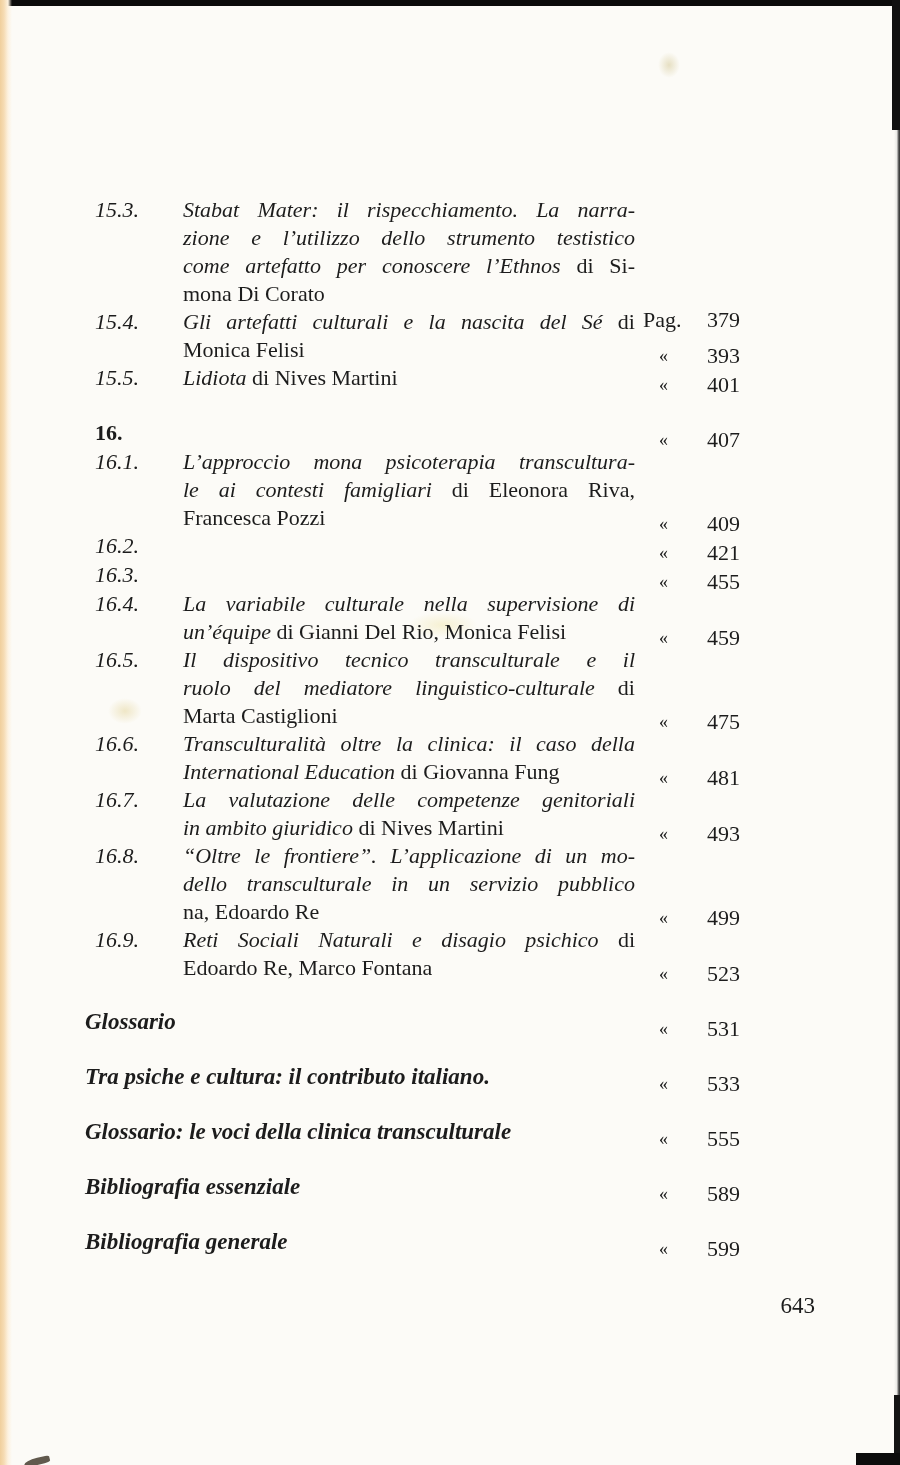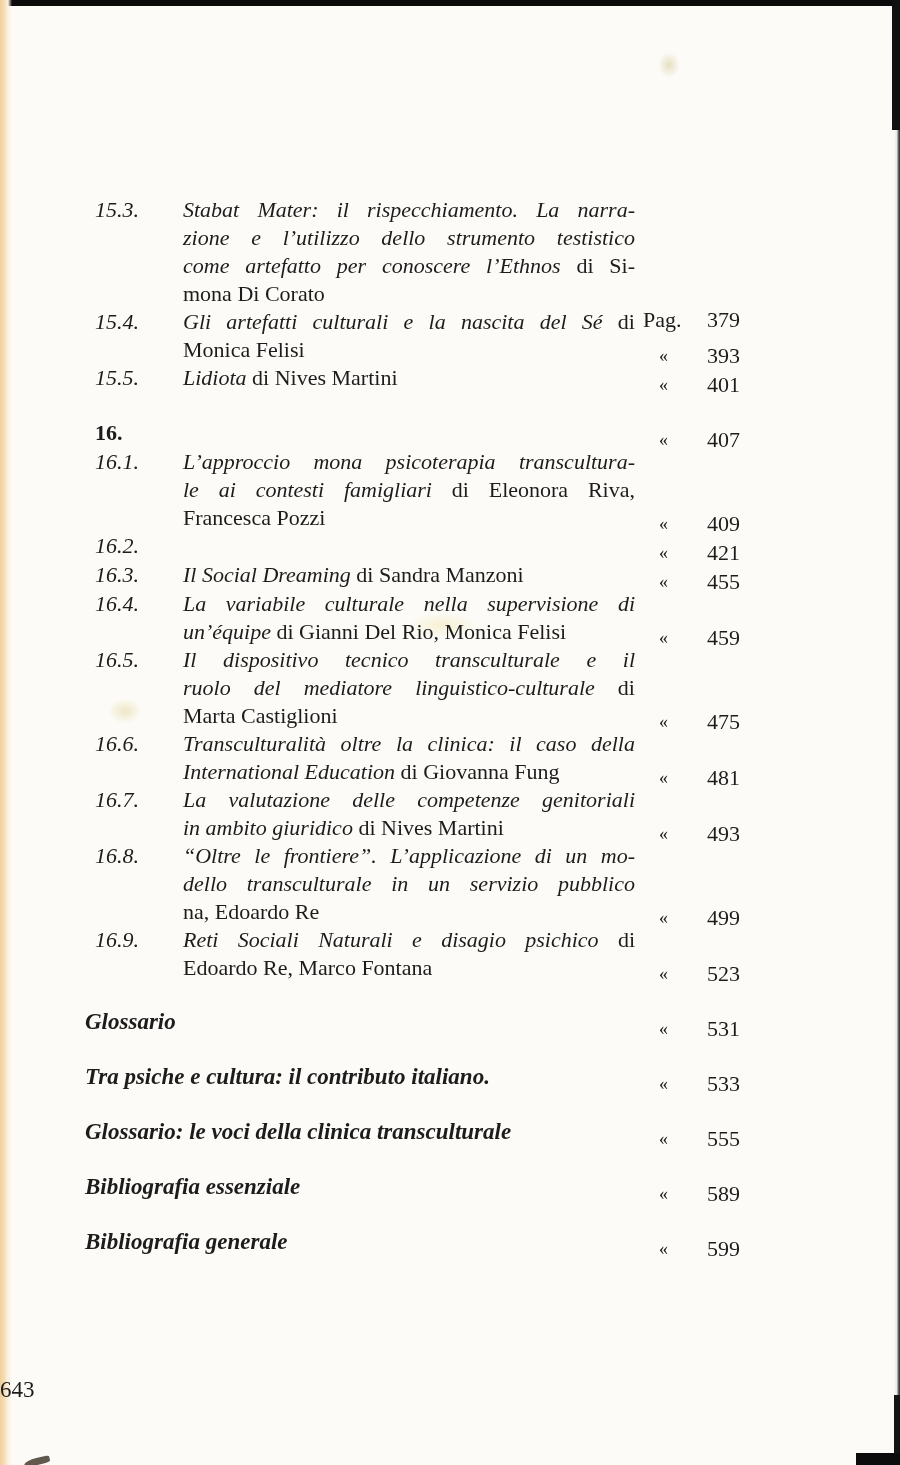--- a/index.html
+++ b/index.html
@@ -133,9 +133,6 @@
       </div>
       <div class="row">
         <div class="num">16.3.</div>
-        <div class="title">
-          <div class="line"><span class="seg-i">Il Social Dreaming</span><span class="seg-r"> di Sandra Manzoni</span></div>
-        </div>
         <div class="ref guill">
           <span class="mark g">«</span>
           <span class="pg">455</span>

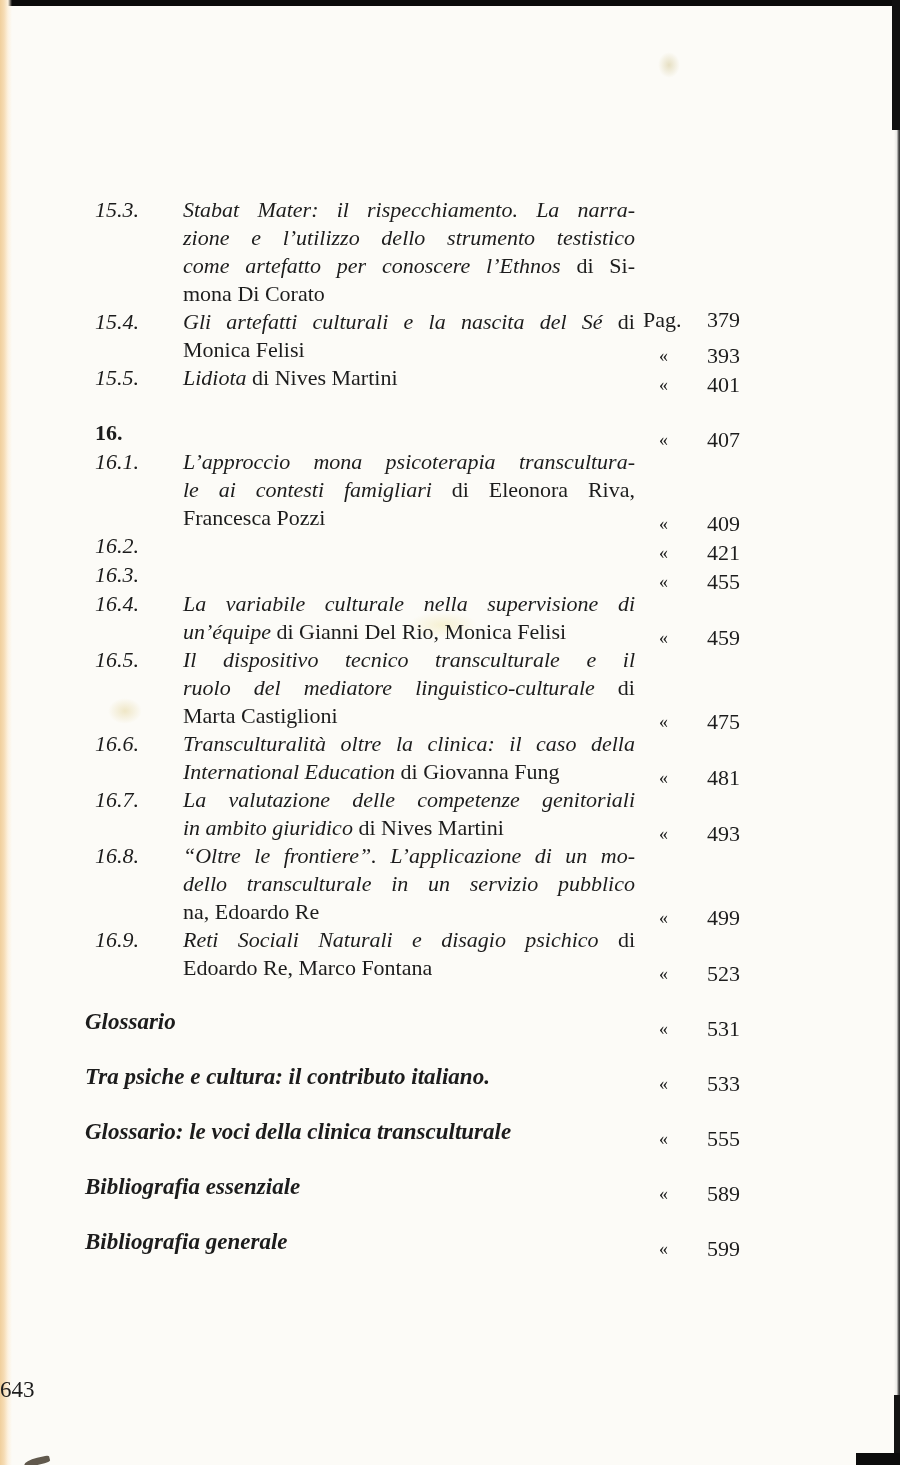--- a/index.html
+++ b/index.html
@@ -52,7 +52,7 @@
   .bm-row .label{flex:none;max-width:548px;white-space:nowrap;font-weight:700;font-style:italic;}
   .bm-row .ref{align-self:flex-end;}
   
-  #footer{position:absolute;top:1376px;left:0;width:815px;text-align:left;
+  #footer{position:absolute;top:1292px;left:0;width:815px;text-align:right;
     font-size:23px;line-height:28px;}
 </style>
 </head>

